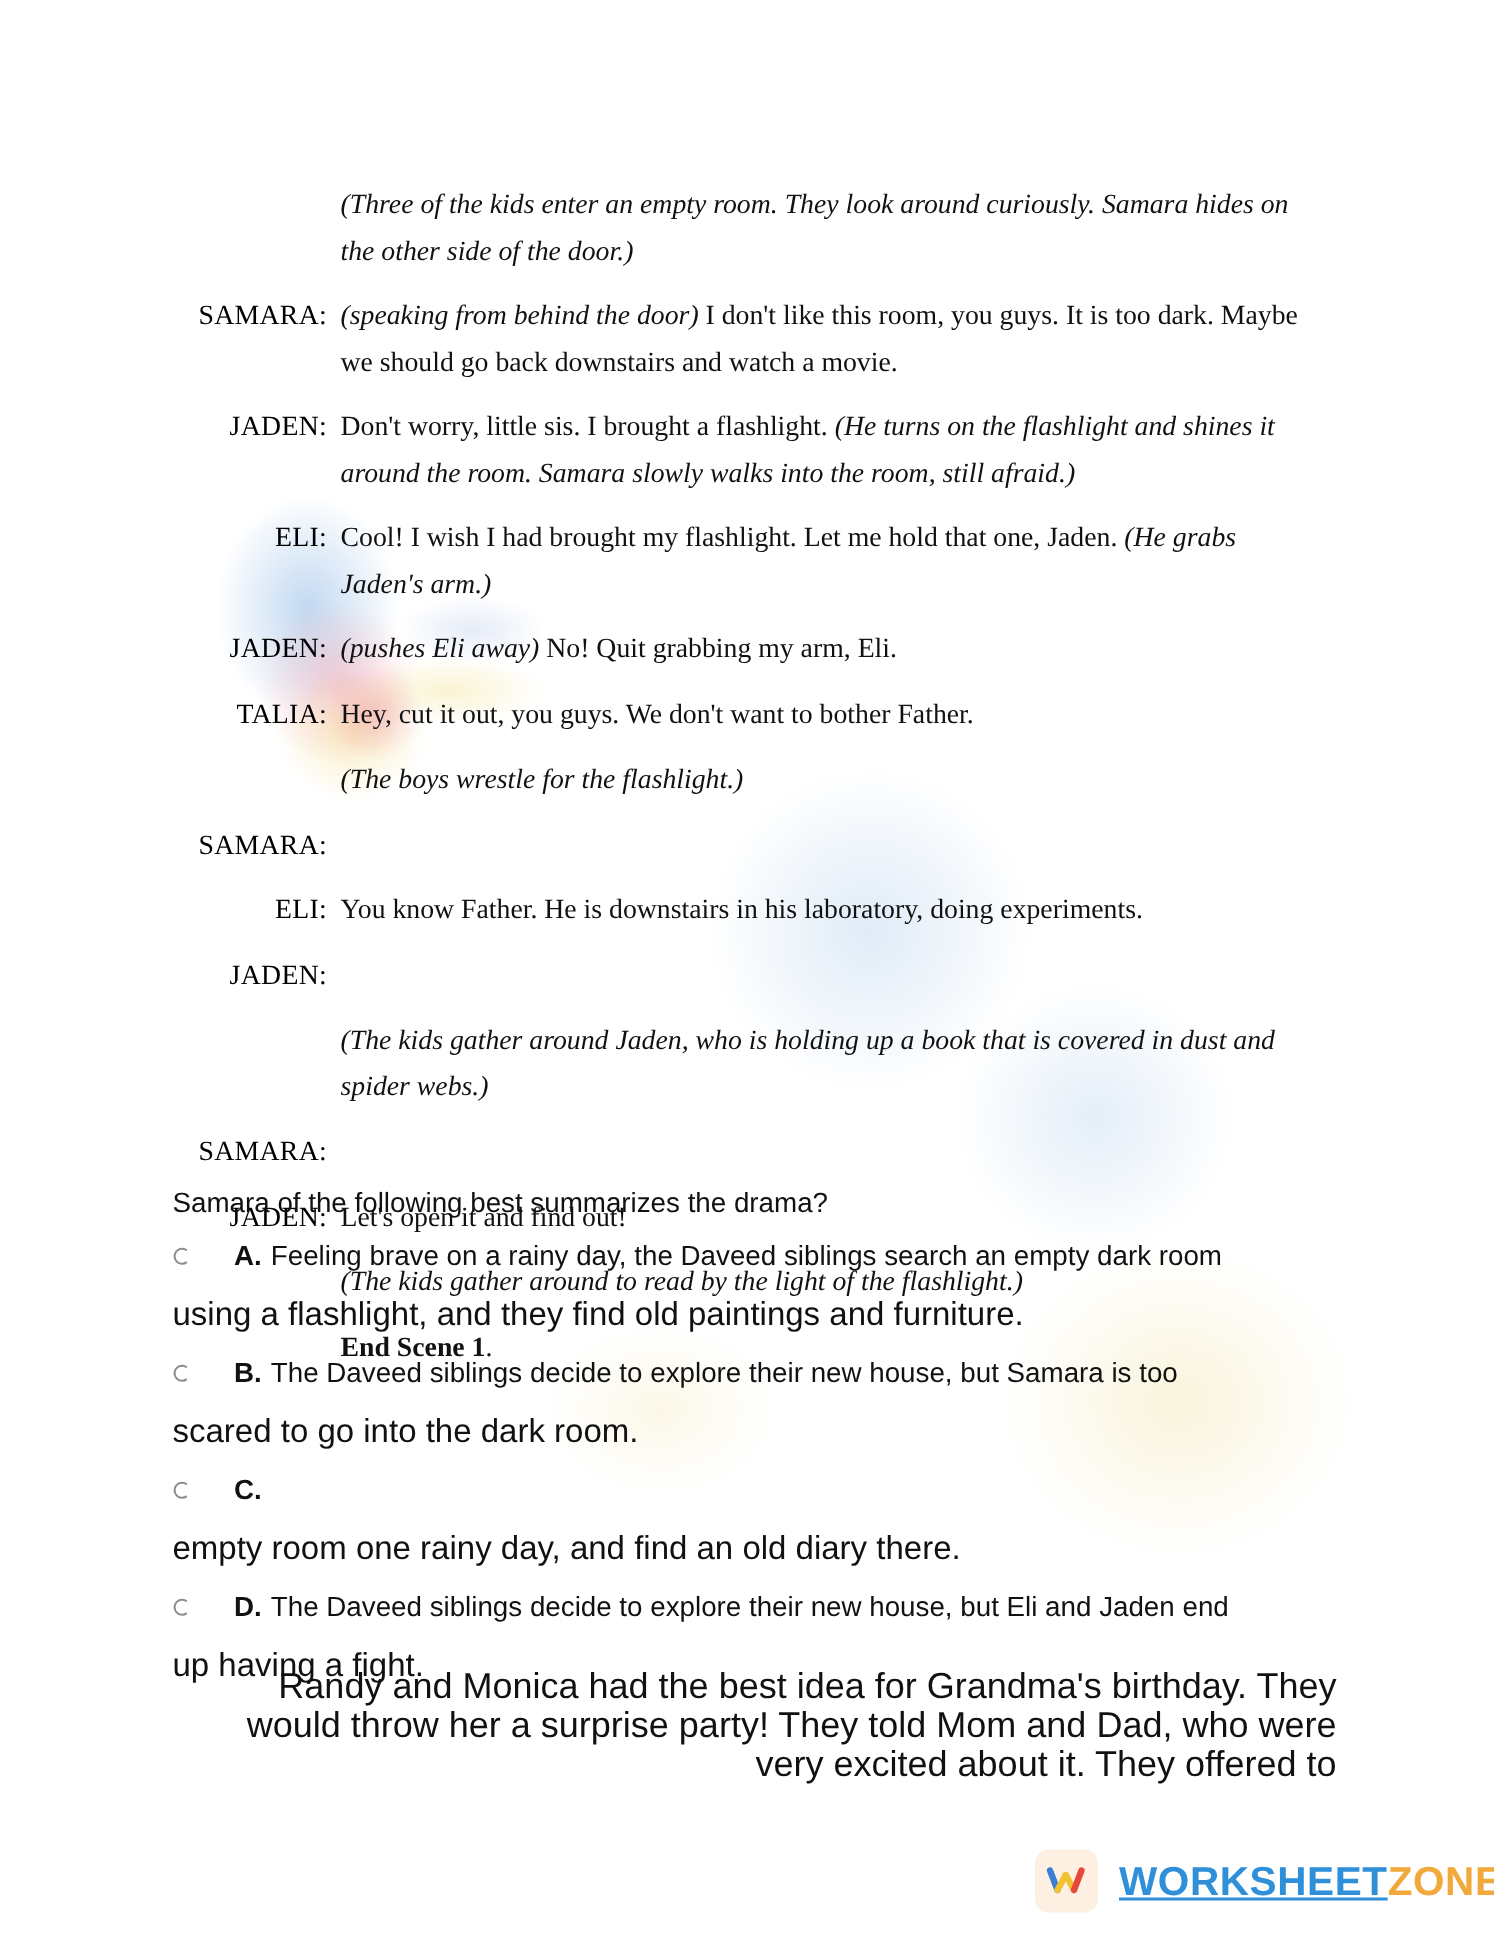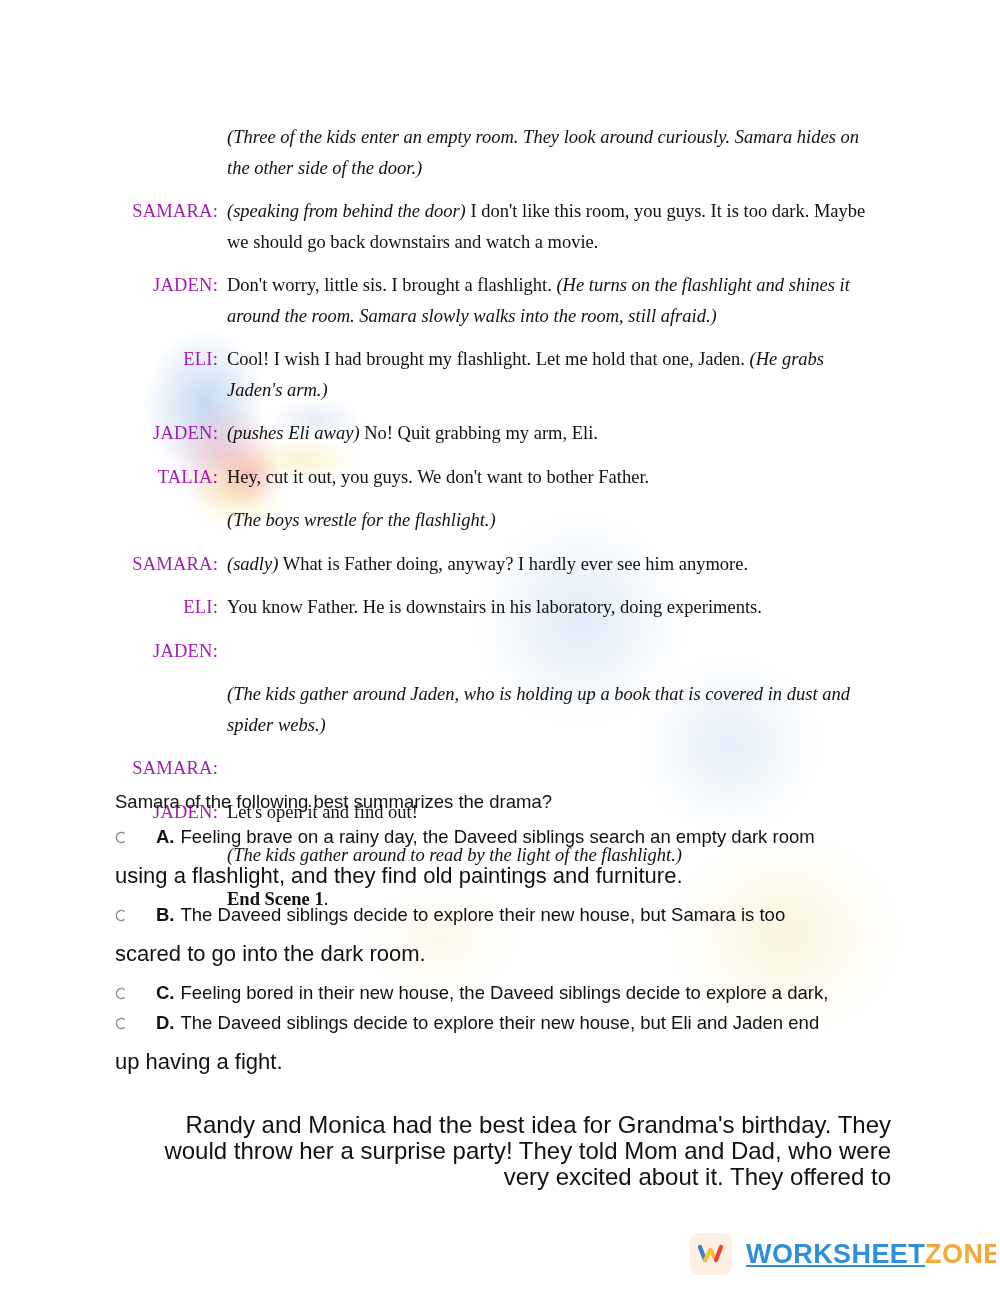--- a/index.html
+++ b/index.html
@@ -67,7 +67,7 @@
     padding-right: 0px;
     font-size: 18.5px;
     line-height: 30.5px;
-    color: #a21caf;
+    color: #000000;
     letter-spacing: 0.2px;
   }
   .speech {

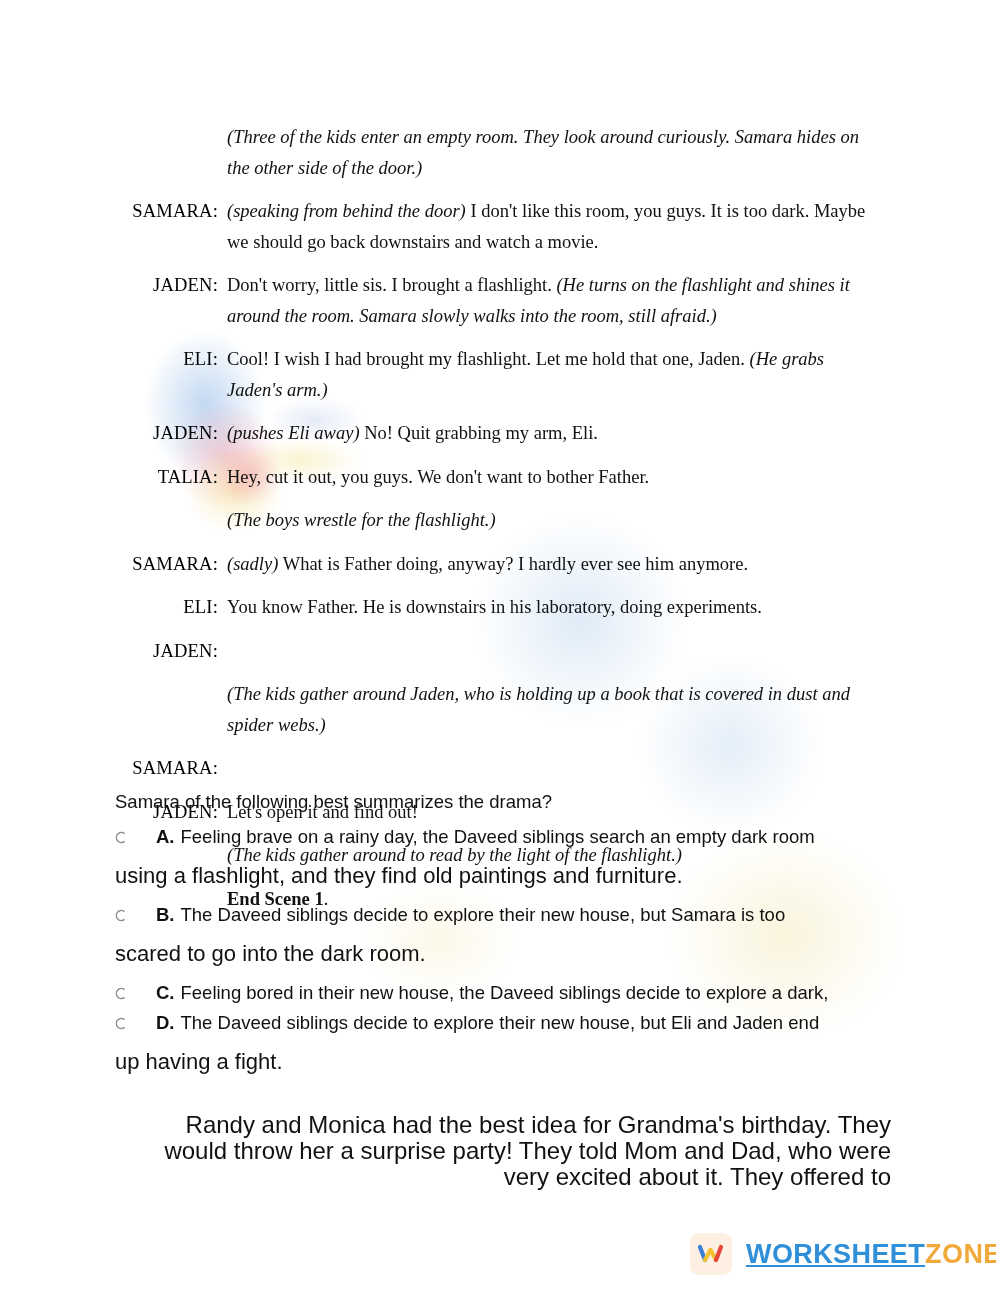--- a/index.html
+++ b/index.html
@@ -230,7 +230,6 @@
 
       <div class="line">
         <div class="speaker">SAMARA:</div>
-        <div class="speech"><i>(sadly)</i><span> What is Father doing, anyway? I hardly ever see him anymore.</span></div>
       </div>
 
       <div class="line">

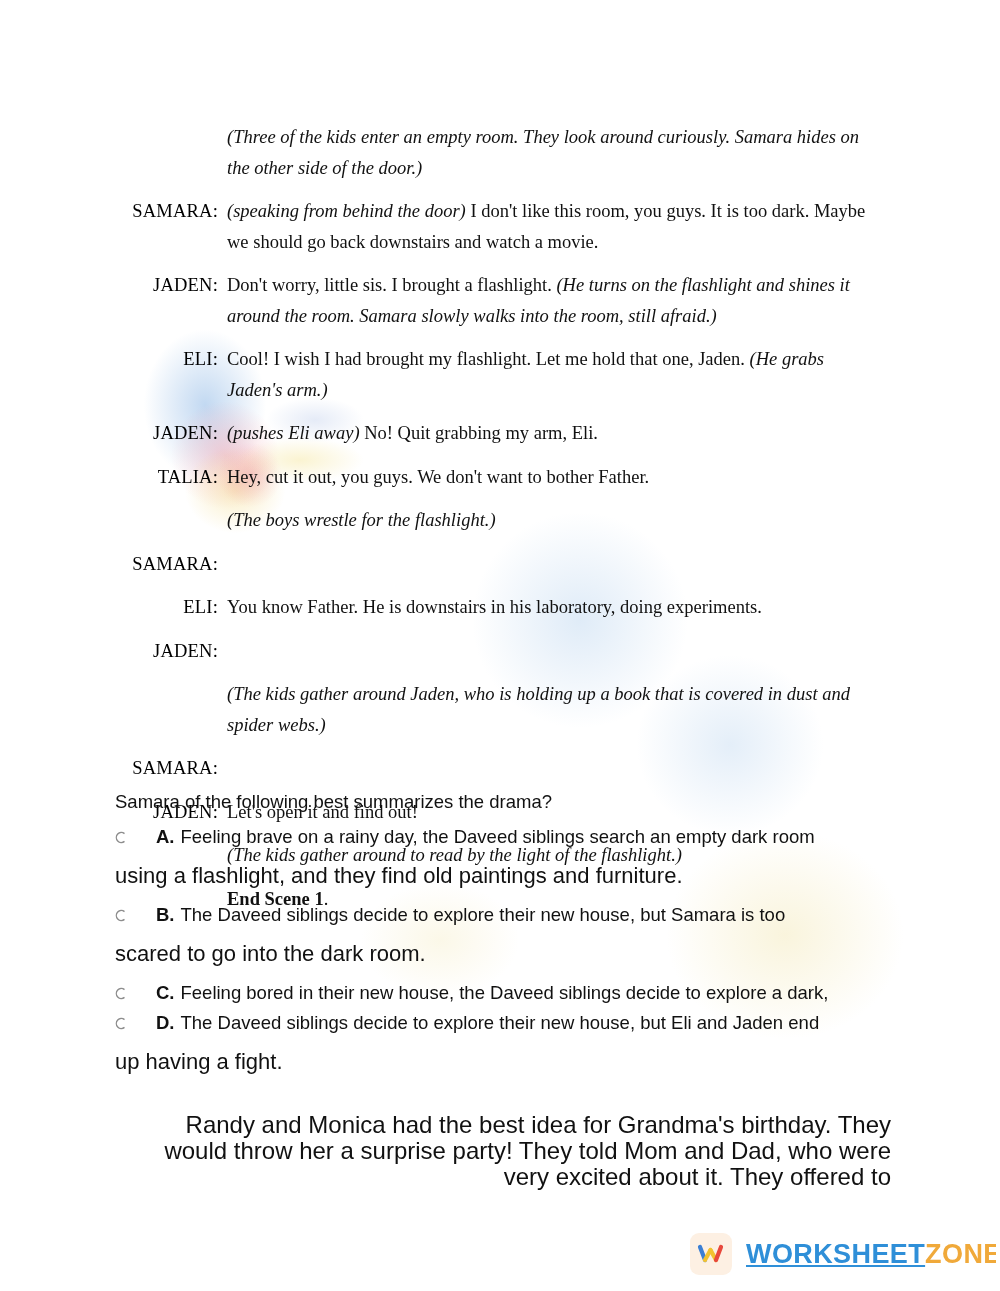--- a/index.html
+++ b/index.html
@@ -305,7 +305,6 @@
               </svg>
           </span>
           <span class="opt-letter">C.</span>
-          <span class="opt-text1">Feeling bored in their new house, the Daveed siblings decide to explore a dark,</span>
         </div>
       </div>
 

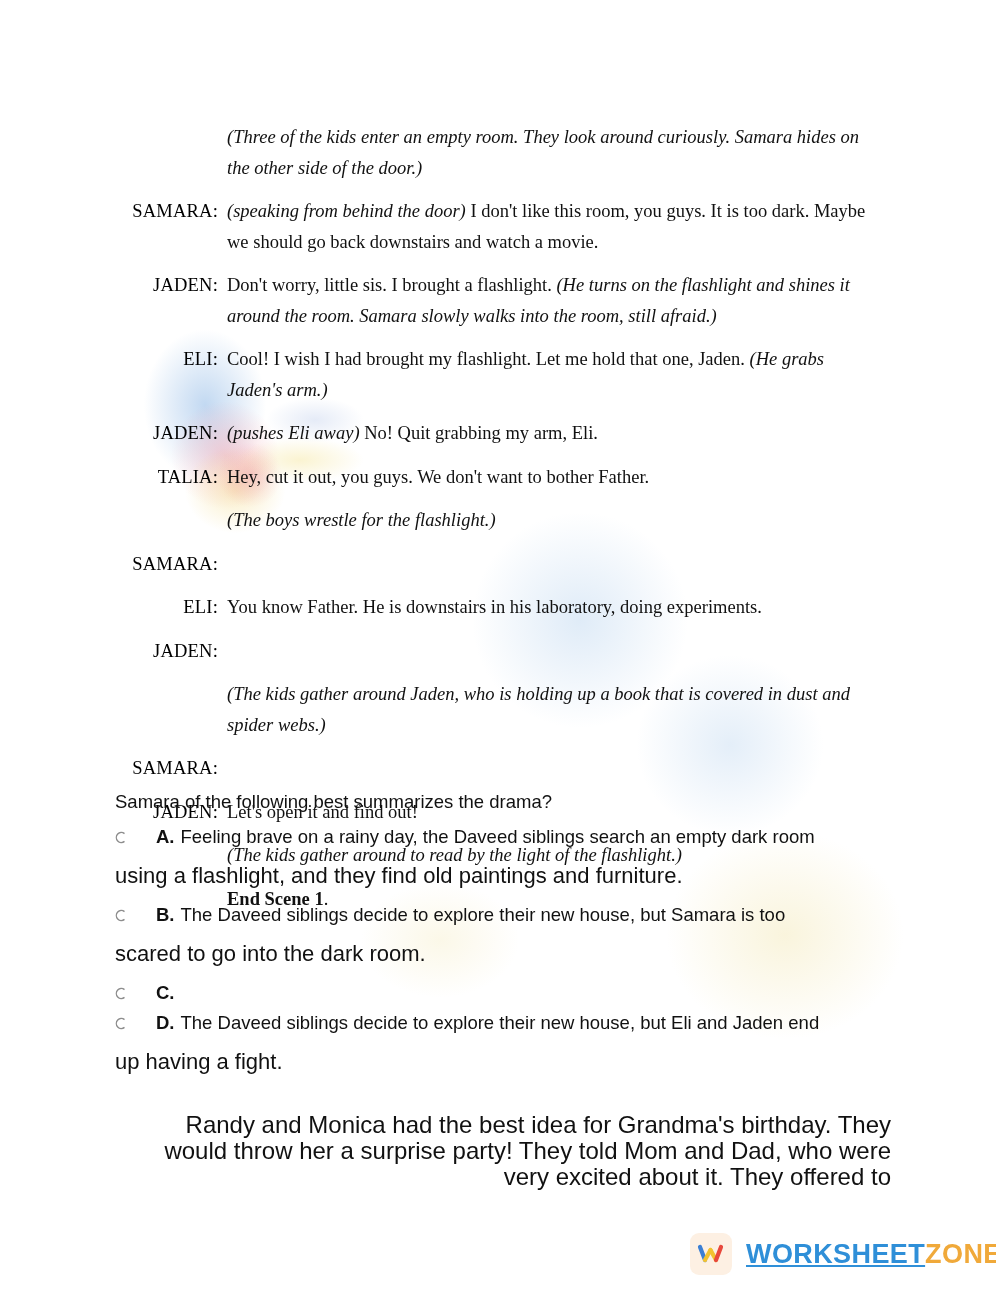--- a/index.html
+++ b/index.html
@@ -306,6 +306,7 @@
           </span>
           <span class="opt-letter">C.</span>
         </div>
+        <div class="opt-cont">empty room one rainy day, and find an old diary there.</div>
       </div>
 
       <div class="option">

